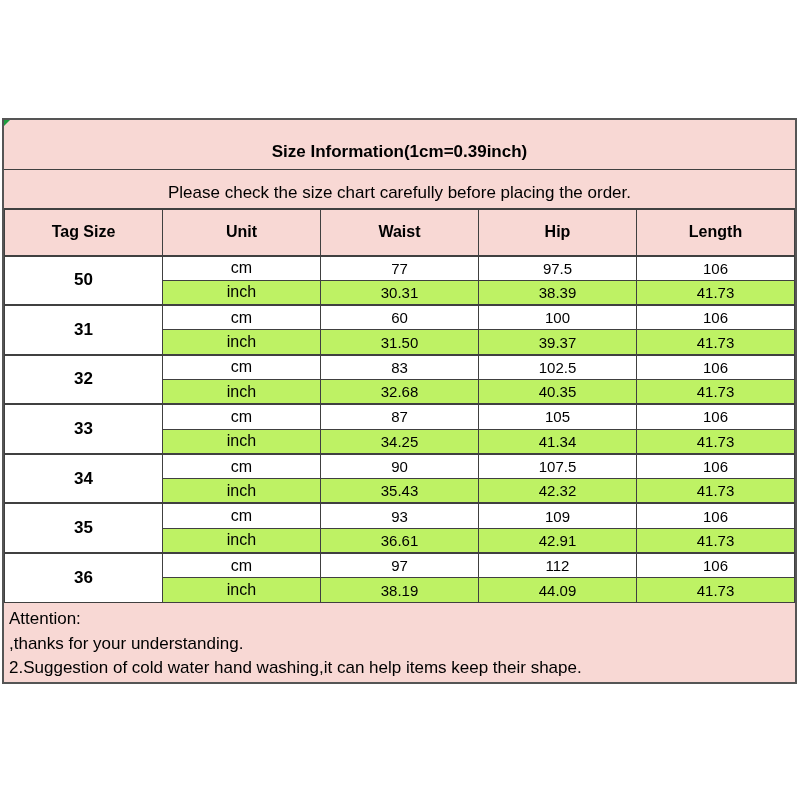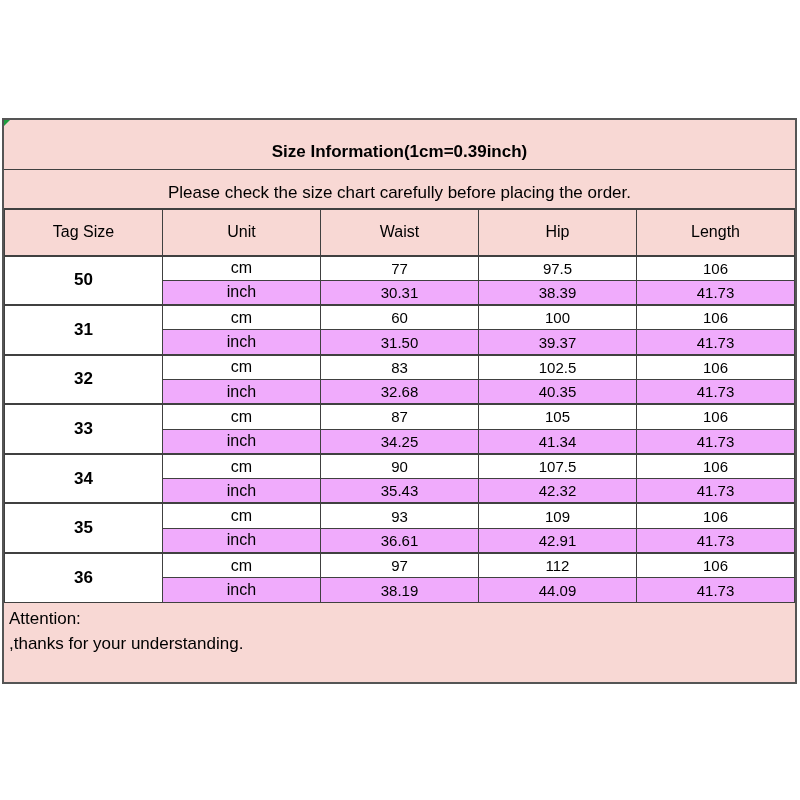--- a/index.html
+++ b/index.html
@@ -68,7 +68,7 @@
   table.size-grid th {
     height: 46px;
     font-size: 16px;
-    font-weight: normal;
+    font-weight: bold;
     background: #f8d8d4;
     border-bottom-width: 2px;
   }

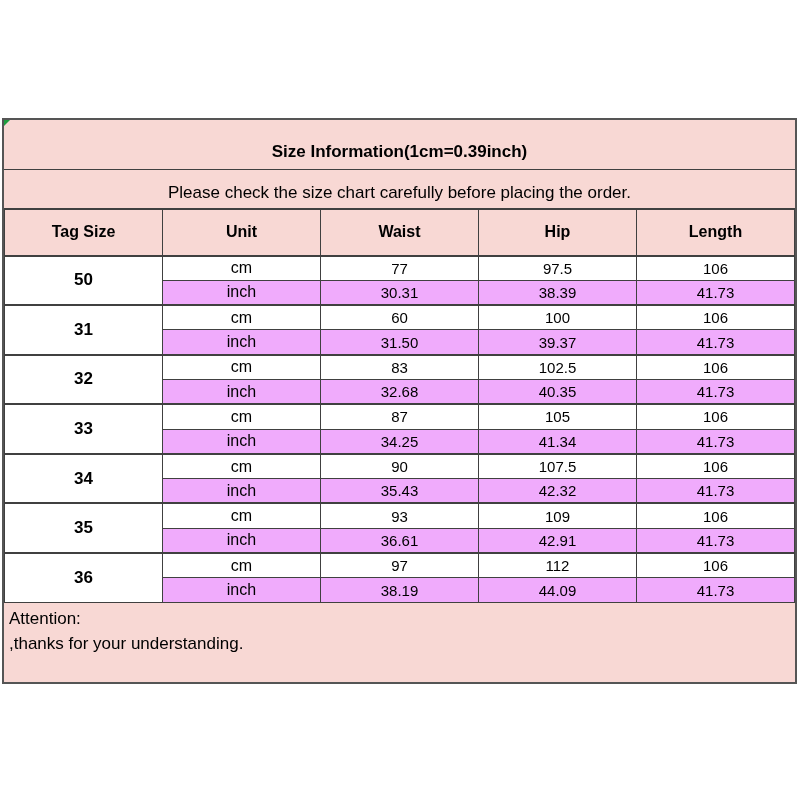--- a/index.html
+++ b/index.html
@@ -73,7 +73,7 @@
     border-bottom-width: 2px;
   }
   table.size-grid td { height: 24.8px; font-size: 15px; background: #ffffff; }
-  table.size-grid tr.row-pink td { background: #f0abfc; }
+  table.size-grid tr.row-pink td { background: #bef264; }
   table.size-grid td.tag-cell {
     background: #ffffff;
     font-weight: bold;

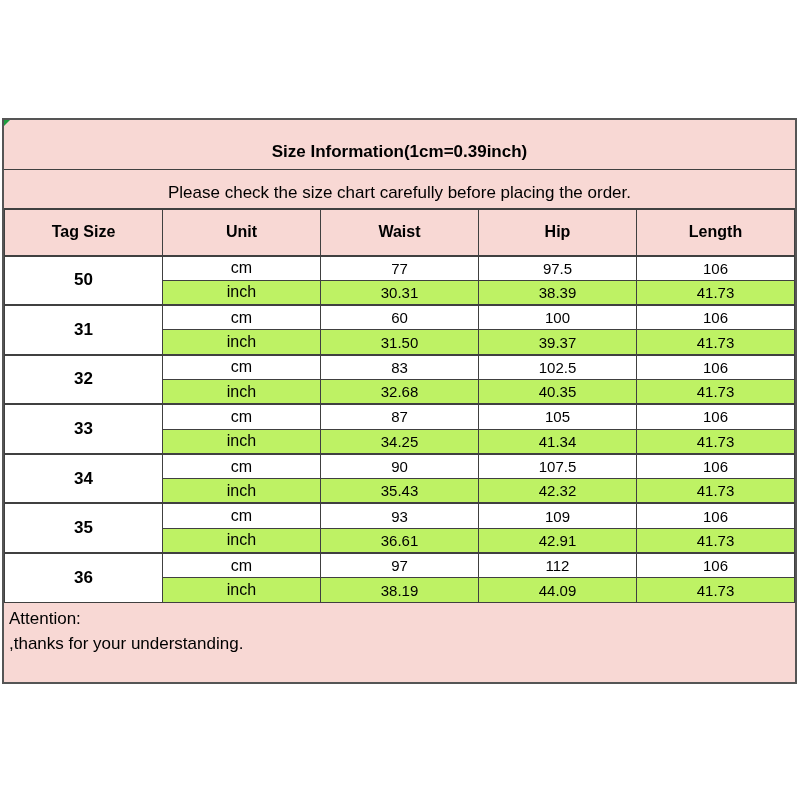--- a/index.html
+++ b/index.html
@@ -208,6 +208,7 @@
   <div class="attention" id="attention-block">
       <div>Attention:</div>
       <div>,thanks for your understanding.</div>
+      <div>2.Suggestion of cold water hand washing,it can help items keep their shape.</div>
     </div>
 </div>
 

